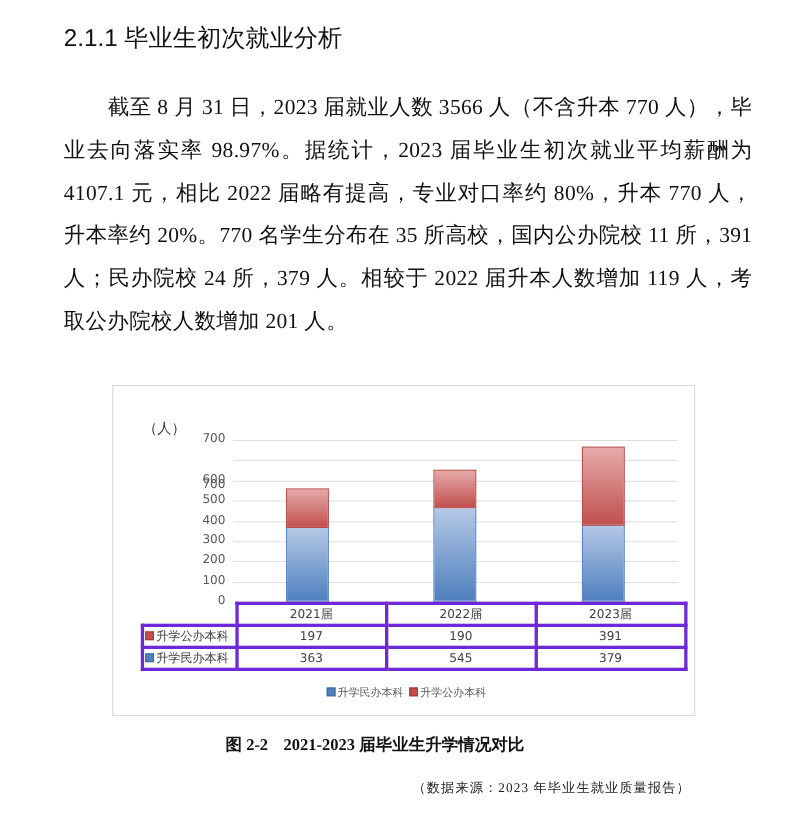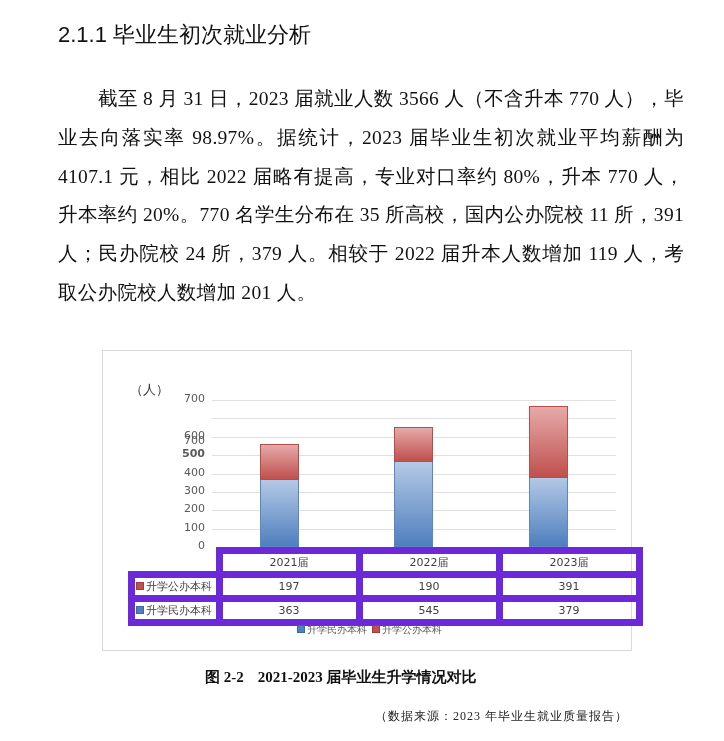--- a/index.html
+++ b/index.html
@@ -55,7 +55,7 @@
     <div class="gridline" style="left: 212px; width: 404px; top: 474px;"></div>
     <div class="ytick" style="left: 165px; top: 466px;">400</div>
     <div class="gridline" style="left: 212px; width: 404px; top: 455px;"></div>
-    <div class="ytick" style="left: 165px; top: 447px; font-weight: bold;">500</div>
+    <div class="ytick" style="left: 165px; top: 447px;">500</div>
     <div class="gridline" style="left: 212px; width: 404px; top: 437px;"></div>
     <div class="ytick" style="left: 165px; top: 429px;">600</div>
     <div class="gridline" style="left: 212px; width: 404px; top: 418px;"></div>

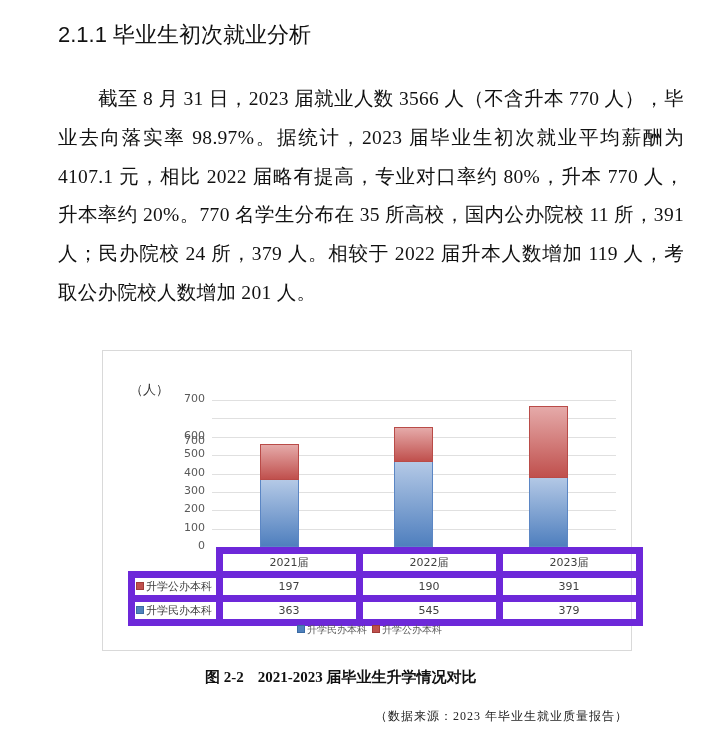--- a/index.html
+++ b/index.html
@@ -21,7 +21,7 @@
   .seg-red { background:linear-gradient(to bottom,#e5aaa9,#c0504d); border:1px solid #b94b48; }
   .dtable { position:absolute; border-collapse:collapse; font-family:"DejaVu Sans",sans-serif;
             font-size:11px; color:#404040; }
-  .dtable td { border:7px solid #6d28d9; text-align:center; height:17px; padding:0; }
+  .dtable td { border:3px solid #6d28d9; text-align:center; height:17px; padding:0; }
   .dtable td.lbl { text-align:left; white-space:nowrap; padding-left:1px; }
   .dtable td.blank { border:none; }
   .swatch { display:inline-block; width:8px; height:8px; margin-right:2px; vertical-align:0px; }

